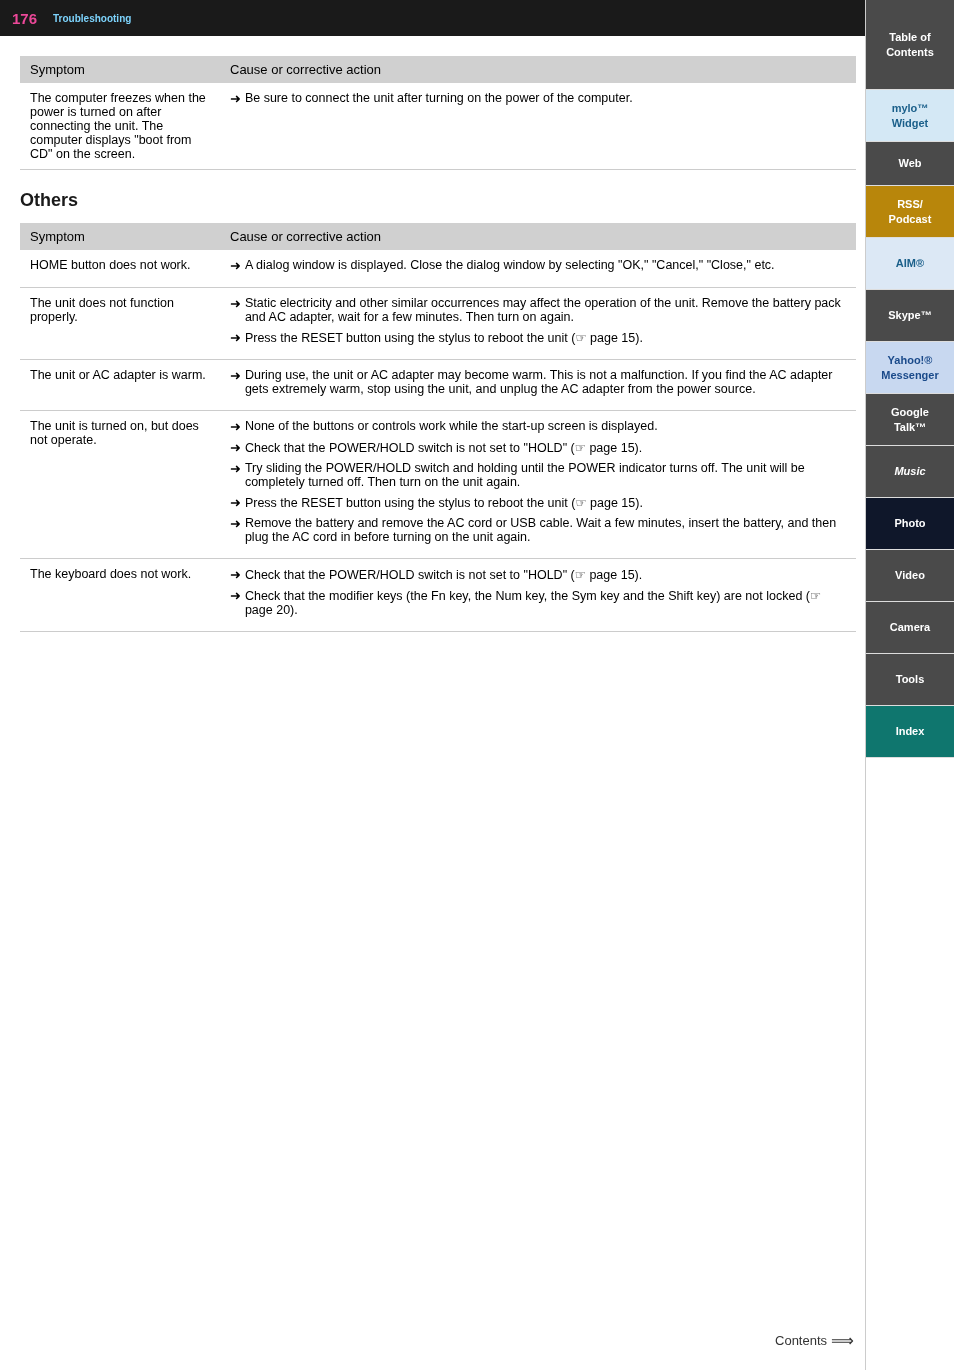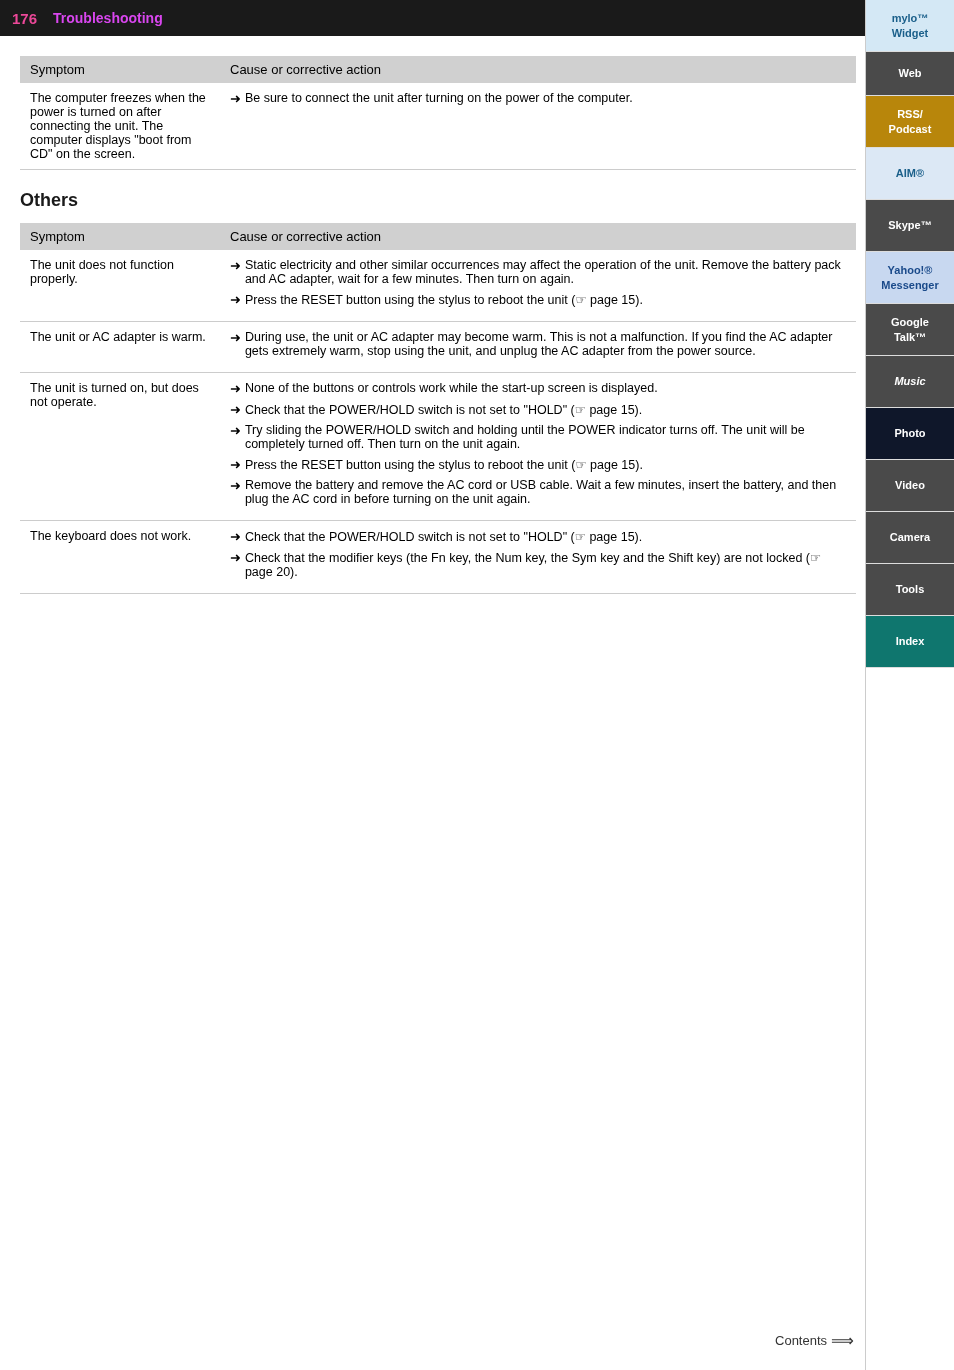--- a/index.html
+++ b/index.html
@@ -29,9 +29,9 @@
       color: #ec4899;
     }
     .page-title {
-      font-size: 14px;
-      font-weight: bold;
-      color: #d946ef;
+      font-size: 10px;
+      font-weight: bold;
+      color: #7dd3fc;
     }
 
     

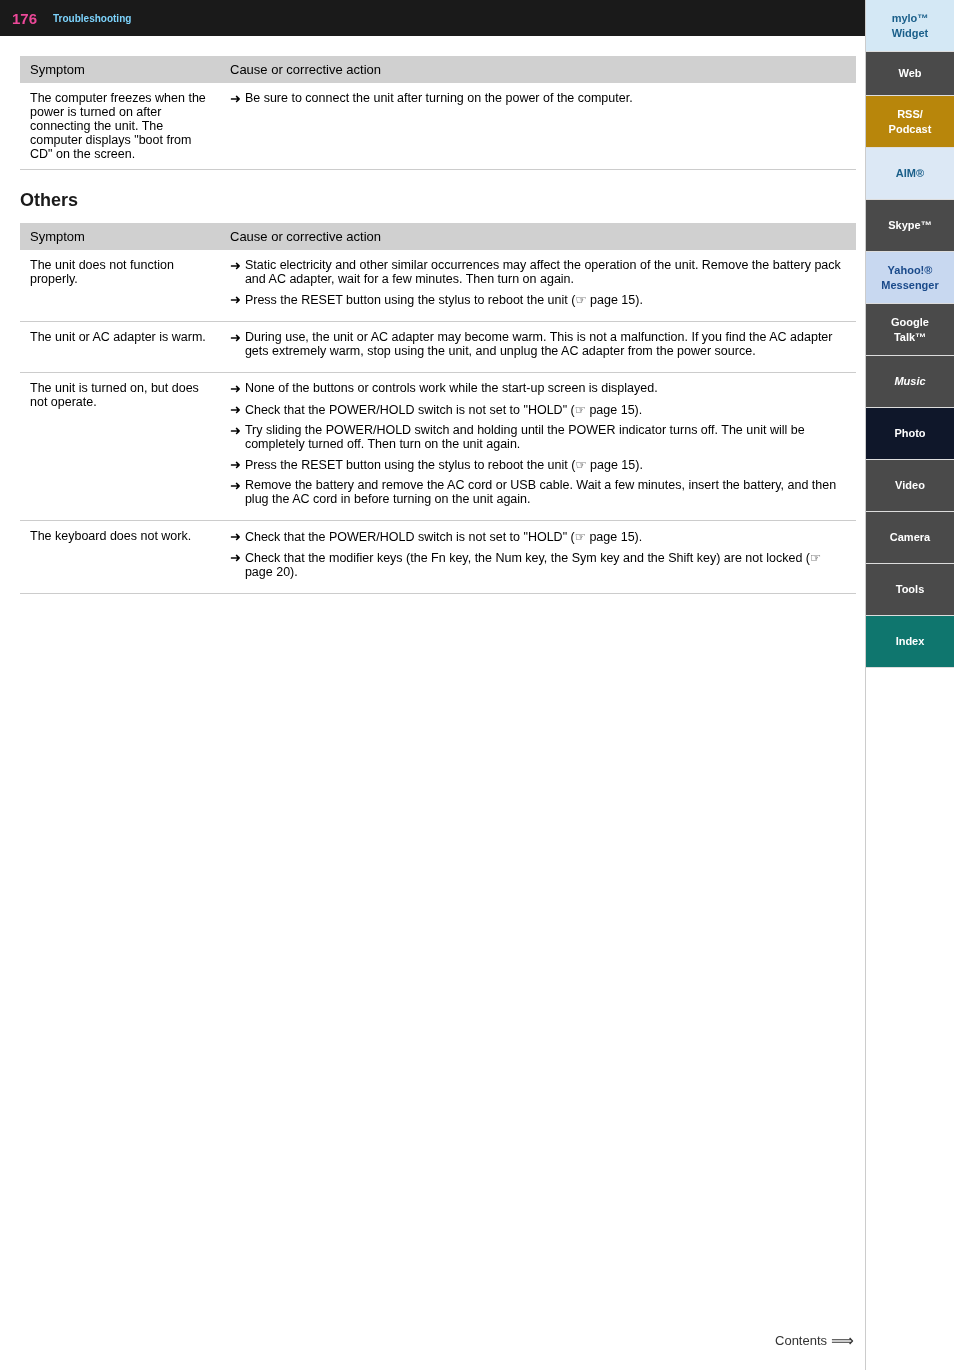--- a/index.html
+++ b/index.html
@@ -157,6 +157,7 @@
 
 <div class="sidebar">
 
+<div class="sidebar-item table-of-contents">Table of<br>Contents</div>
     <div class="sidebar-item mylo">mylo™<br>Widget</div>
     <div class="sidebar-item web">Web</div>
     <div class="sidebar-item rss">RSS/<br>Podcast</div>

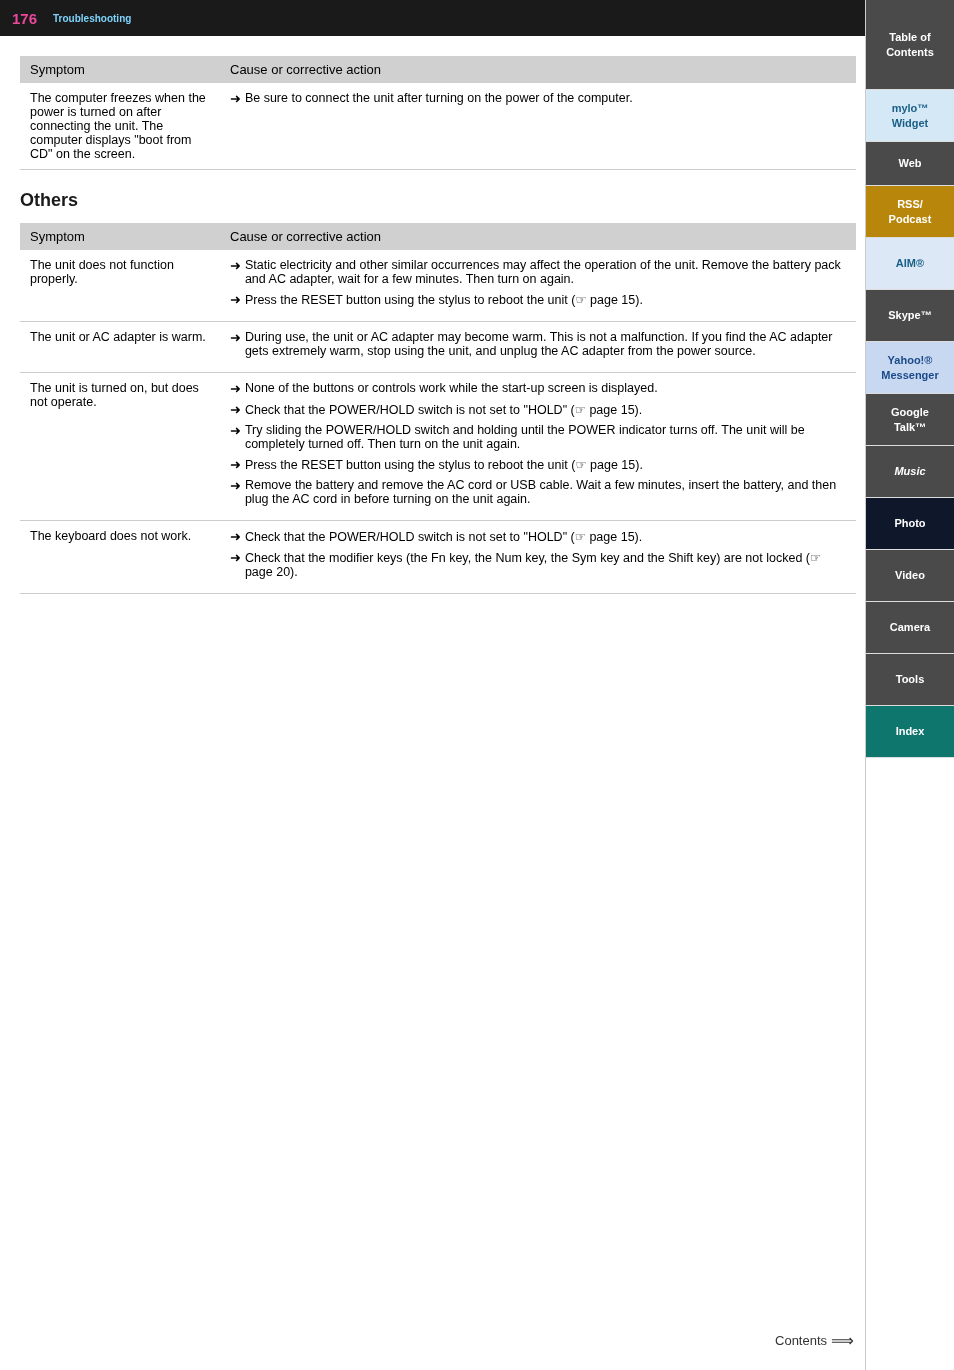--- a/index.html
+++ b/index.html
@@ -205,6 +205,15 @@
       </tr>
     </thead>
     <tbody id="others-table-body">
+    <tr>
+          <td>HOME button does not work.</td>
+          <td>
+            <div class="arrow-item" style="margin-bottom: 6px;">
+              <span class="arrow">➜</span>
+              <span>A dialog window is displayed. Close the dialog window by selecting "OK," "Cancel," "Close," etc.</span>
+            </div>
+          </td>
+        </tr>
         <tr>
           <td>The unit does not function properly.</td>
           <td>

